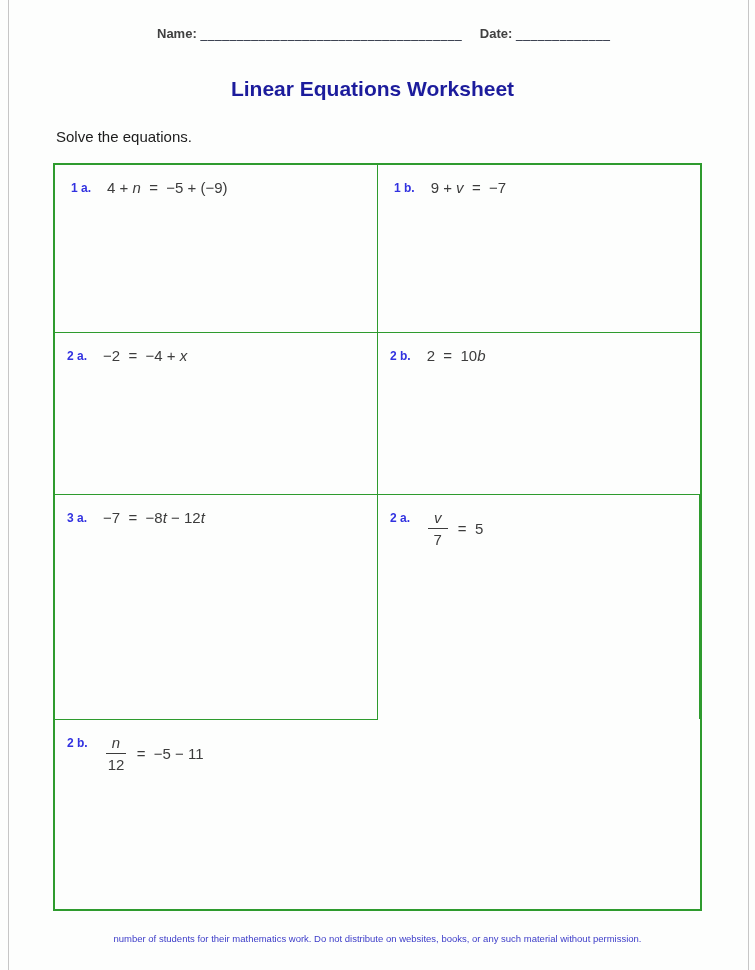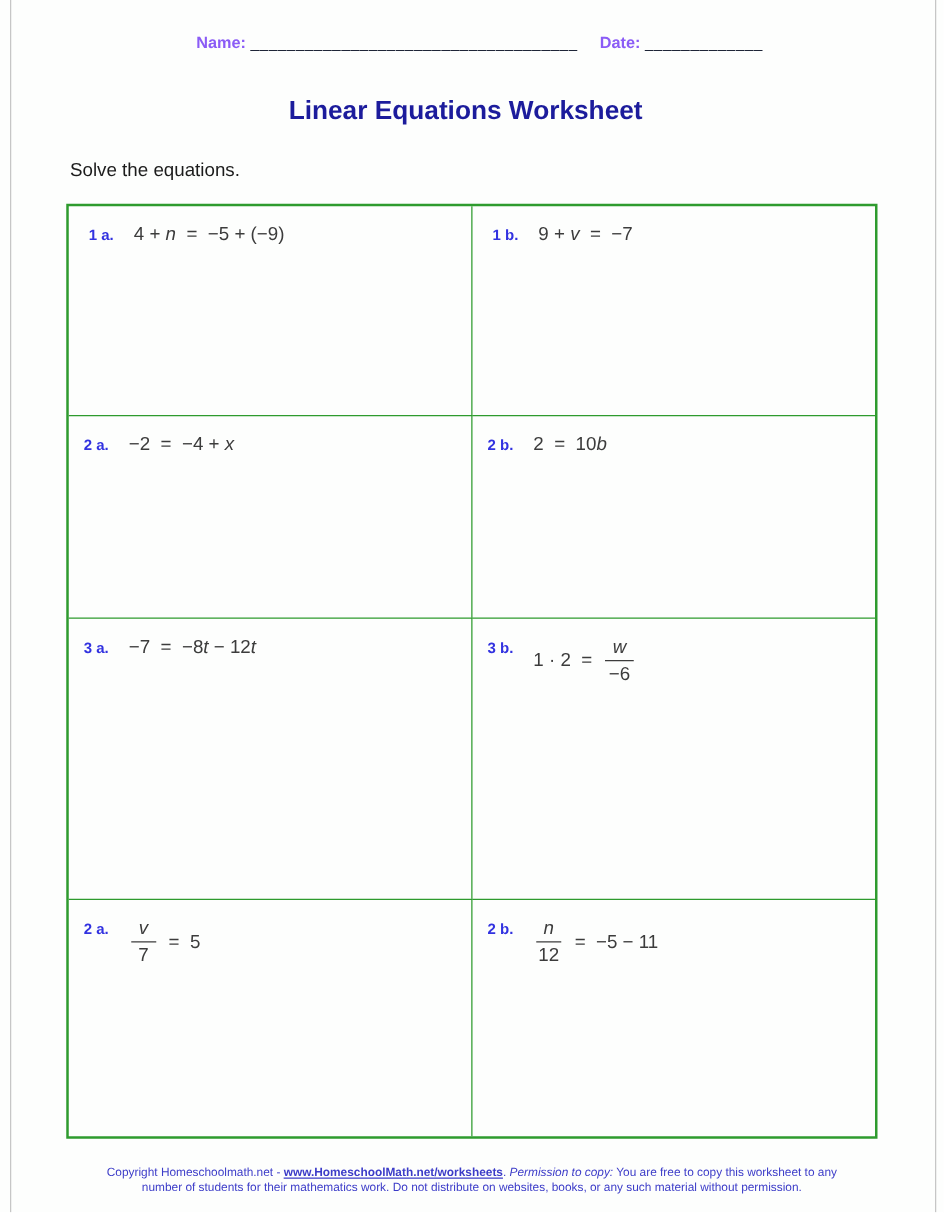--- a/index.html
+++ b/index.html
@@ -32,7 +32,7 @@
     color: #111;
     white-space: nowrap;
   }
-  .hdr-label { font-weight: bold; color: #8b5cf6; }
+  .hdr-label { font-weight: bold; color: #404040; }
   .hdr-line {
     color: #0f172a;
     letter-spacing: 0.6px;

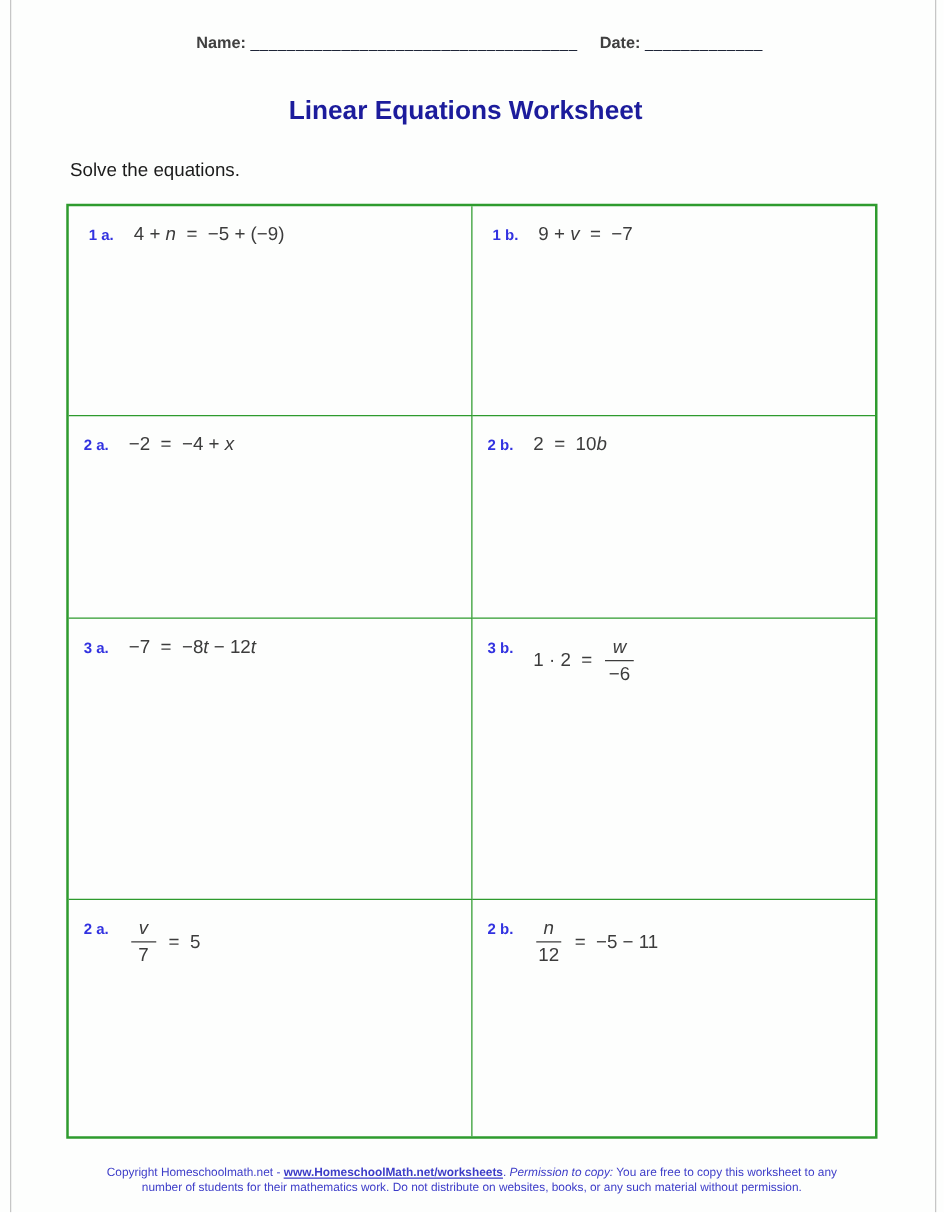--- a/index.html
+++ b/index.html
@@ -165,10 +165,6 @@
         <span class="prob-label">3 a.</span>
         <span class="equation"><span>−7  =  −8</span><span class="var">t</span><span> − 12</span><span class="var">t</span></span>
       </div>
-      <div class="cell row-next">
-        <span class="prob-label">3 b.</span>
-        <span class="equation"><span>1 · 2  =  </span><span class="frac"><span class="num var">w</span><span class="den">−6</span></span></span>
-      </div>
       <div class="cell col-a row-next">
         <span class="prob-label">2 a.</span>
         <span class="equation"><span class="frac"><span class="num var">v</span><span class="den">7</span></span><span>  =  5</span></span>

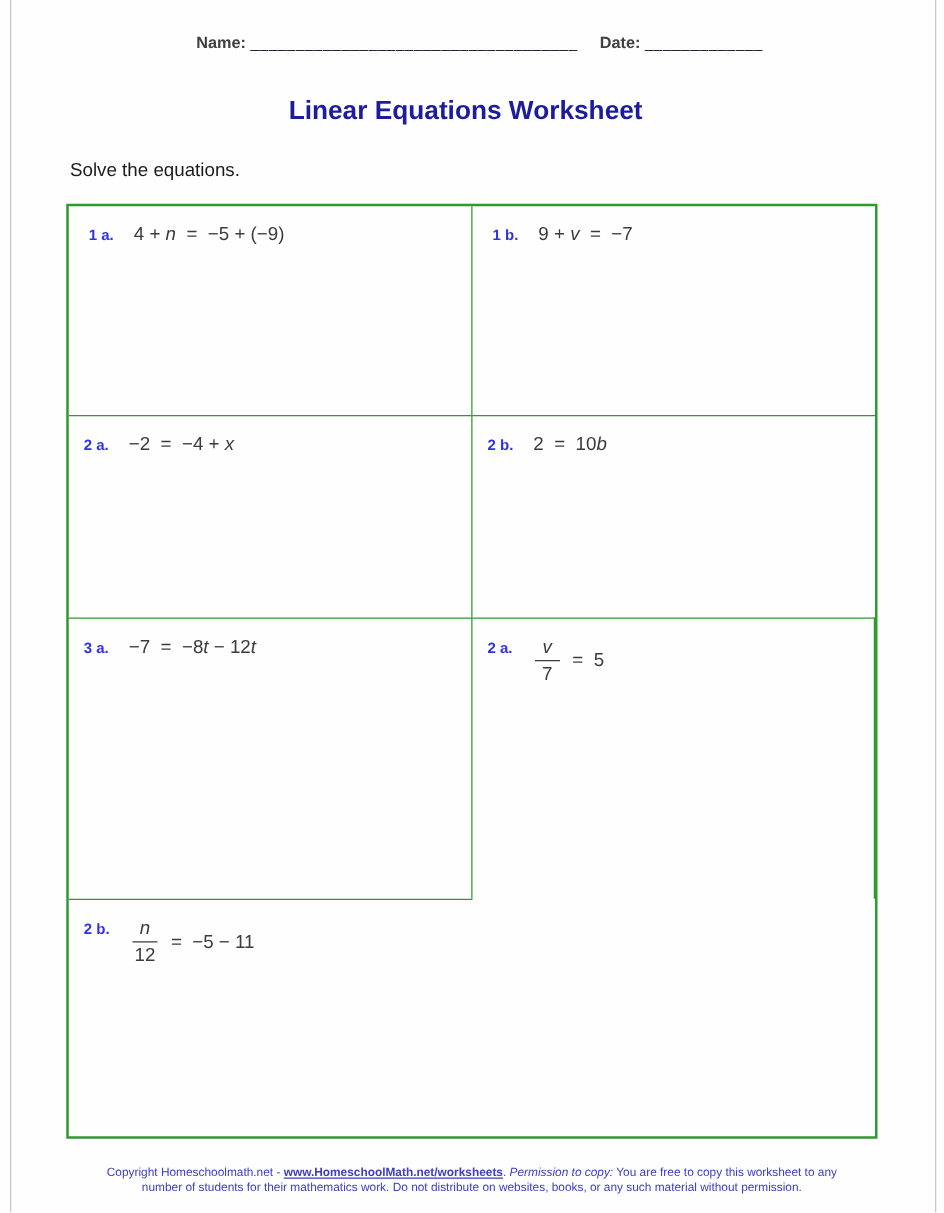--- a/index.html
+++ b/index.html
@@ -176,7 +176,6 @@
     </div>
 
   <div class="footer">
-      <div><span class="">Copyright Homeschoolmath.net - </span><span class="seg-bold seg-underline link">www.HomeschoolMath.net/worksheets</span><span class="">.  </span><span class="seg-italic">Permission to copy:</span><span class=""> You are free to copy this worksheet to any</span></div>
       <div><span class="">number of students for their mathematics work. Do not distribute on websites, books, or any such material without permission.</span></div>
     </div>
 </div>

